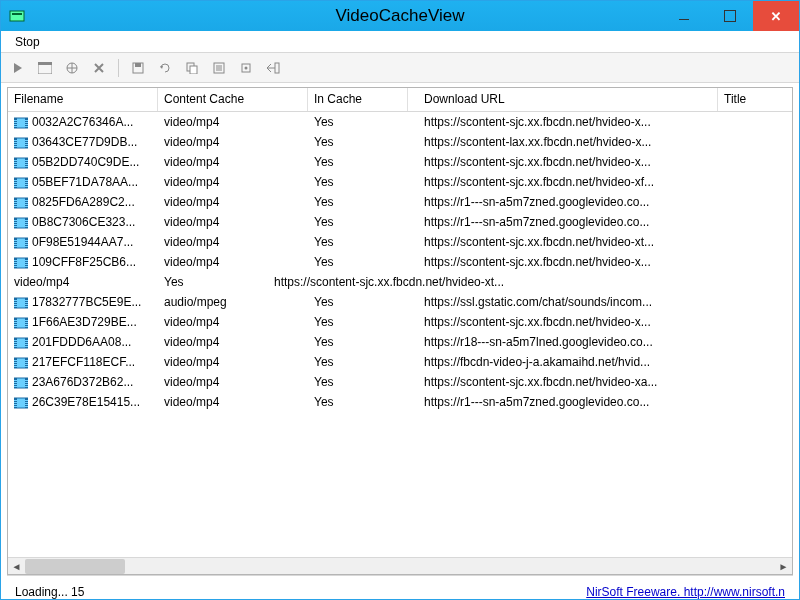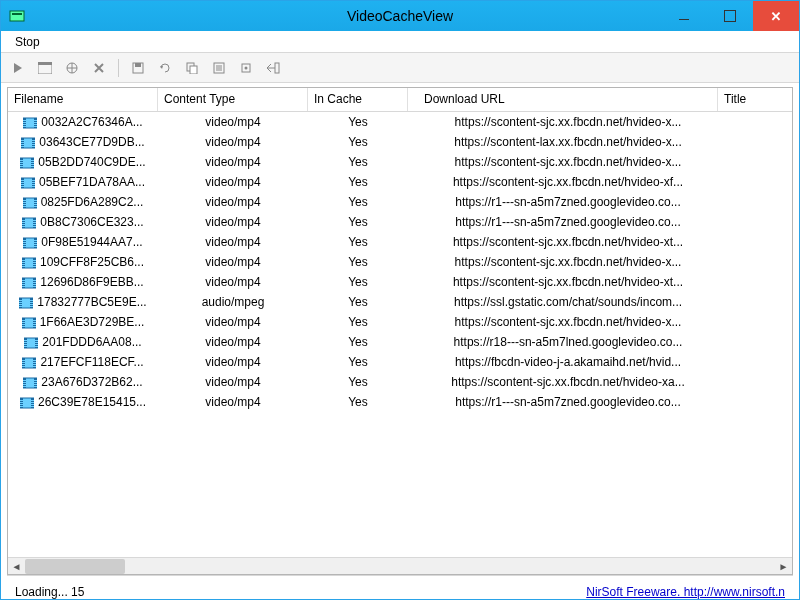--- a/index.html
+++ b/index.html
@@ -30,7 +30,7 @@
   left: 0; right: 0;
   text-align: center;
   color: #000;
-  font-size: 14px;
+  font-size: 17px;
   pointer-events: none;
 }
 .titlebar .win-controls {

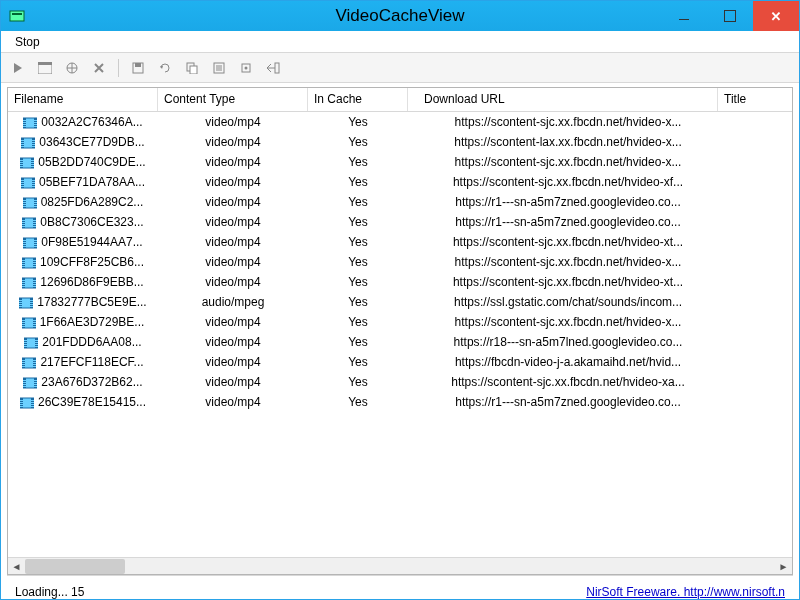--- a/index.html
+++ b/index.html
@@ -263,7 +263,7 @@
 <div class="content">
   <div class="list-header">
     <div class="col-h col-filename">Filename</div>
-    <div class="col-h col-content">Content Type</div>
+    <div class="col-h col-content">Content Cache</div>
     <div class="col-h col-cache">In Cache</div>
     <div class="col-h col-url">Download URL</div>
     <div class="col-h col-title">Title</div>

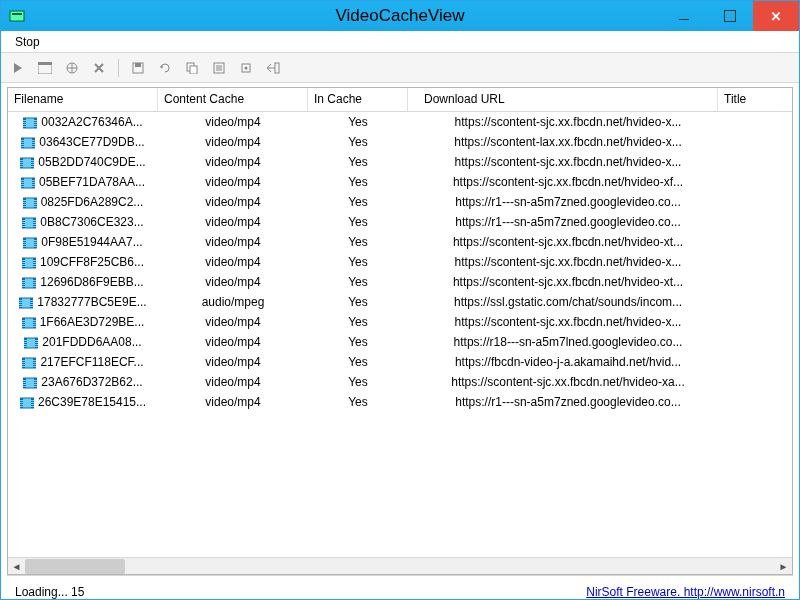--- a/index.html
+++ b/index.html
@@ -119,7 +119,6 @@
 .list-body {
   flex: 1;
   overflow: hidden;
-  text-align: center;
 }
 .row {
   height: 20px;

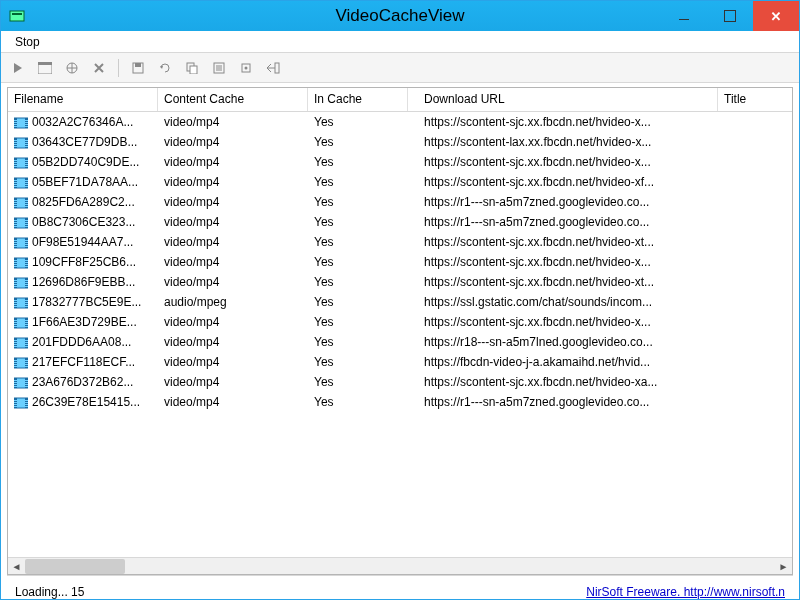--- a/index.html
+++ b/index.html
@@ -421,19 +421,6 @@
         <div class="cell col-title"></div>
       </div>
       <div class="row">
-        <div class="cell col-filename"><span class="file-icon"><svg width="14" height="12">
-              <rect x="0" y="1" width="14" height="10" fill="#6bd0ff" stroke="#1a6aa3"></rect>
-              <rect x="0" y="1" width="3" height="10" fill="#1a6aa3"></rect>
-              <rect x="11" y="1" width="3" height="10" fill="#1a6aa3"></rect>
-              <rect x="0" y="3" width="3" height="1" fill="#6bd0ff"></rect>
-              <rect x="0" y="5" width="3" height="1" fill="#6bd0ff"></rect>
-              <rect x="0" y="7" width="3" height="1" fill="#6bd0ff"></rect>
-              <rect x="0" y="9" width="3" height="1" fill="#6bd0ff"></rect>
-              <rect x="11" y="3" width="3" height="1" fill="#6bd0ff"></rect>
-              <rect x="11" y="5" width="3" height="1" fill="#6bd0ff"></rect>
-              <rect x="11" y="7" width="3" height="1" fill="#6bd0ff"></rect>
-              <rect x="11" y="9" width="3" height="1" fill="#6bd0ff"></rect>
-            </svg></span>12696D86F9EBB...</div>
         <div class="cell col-content">video/mp4</div>
         <div class="cell col-cache">Yes</div>
         <div class="cell col-url">https://scontent-sjc.xx.fbcdn.net/hvideo-xt...</div>

